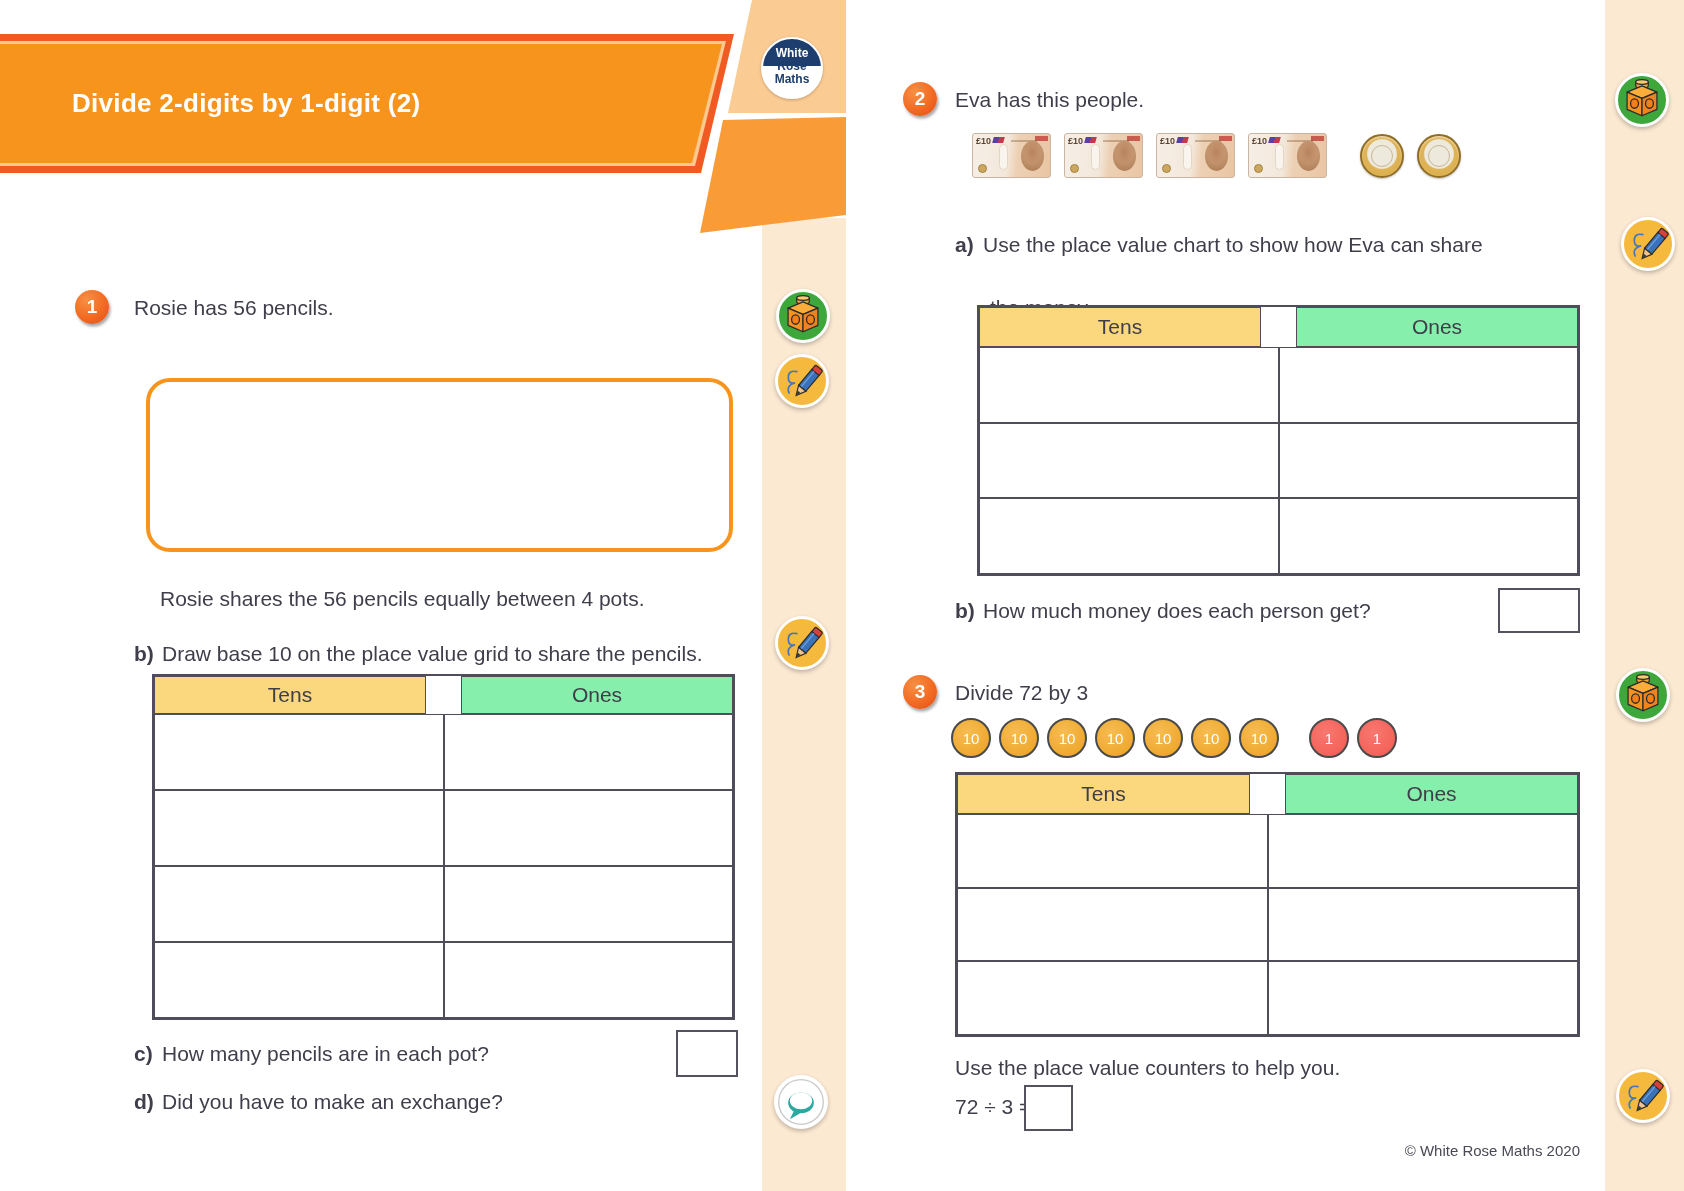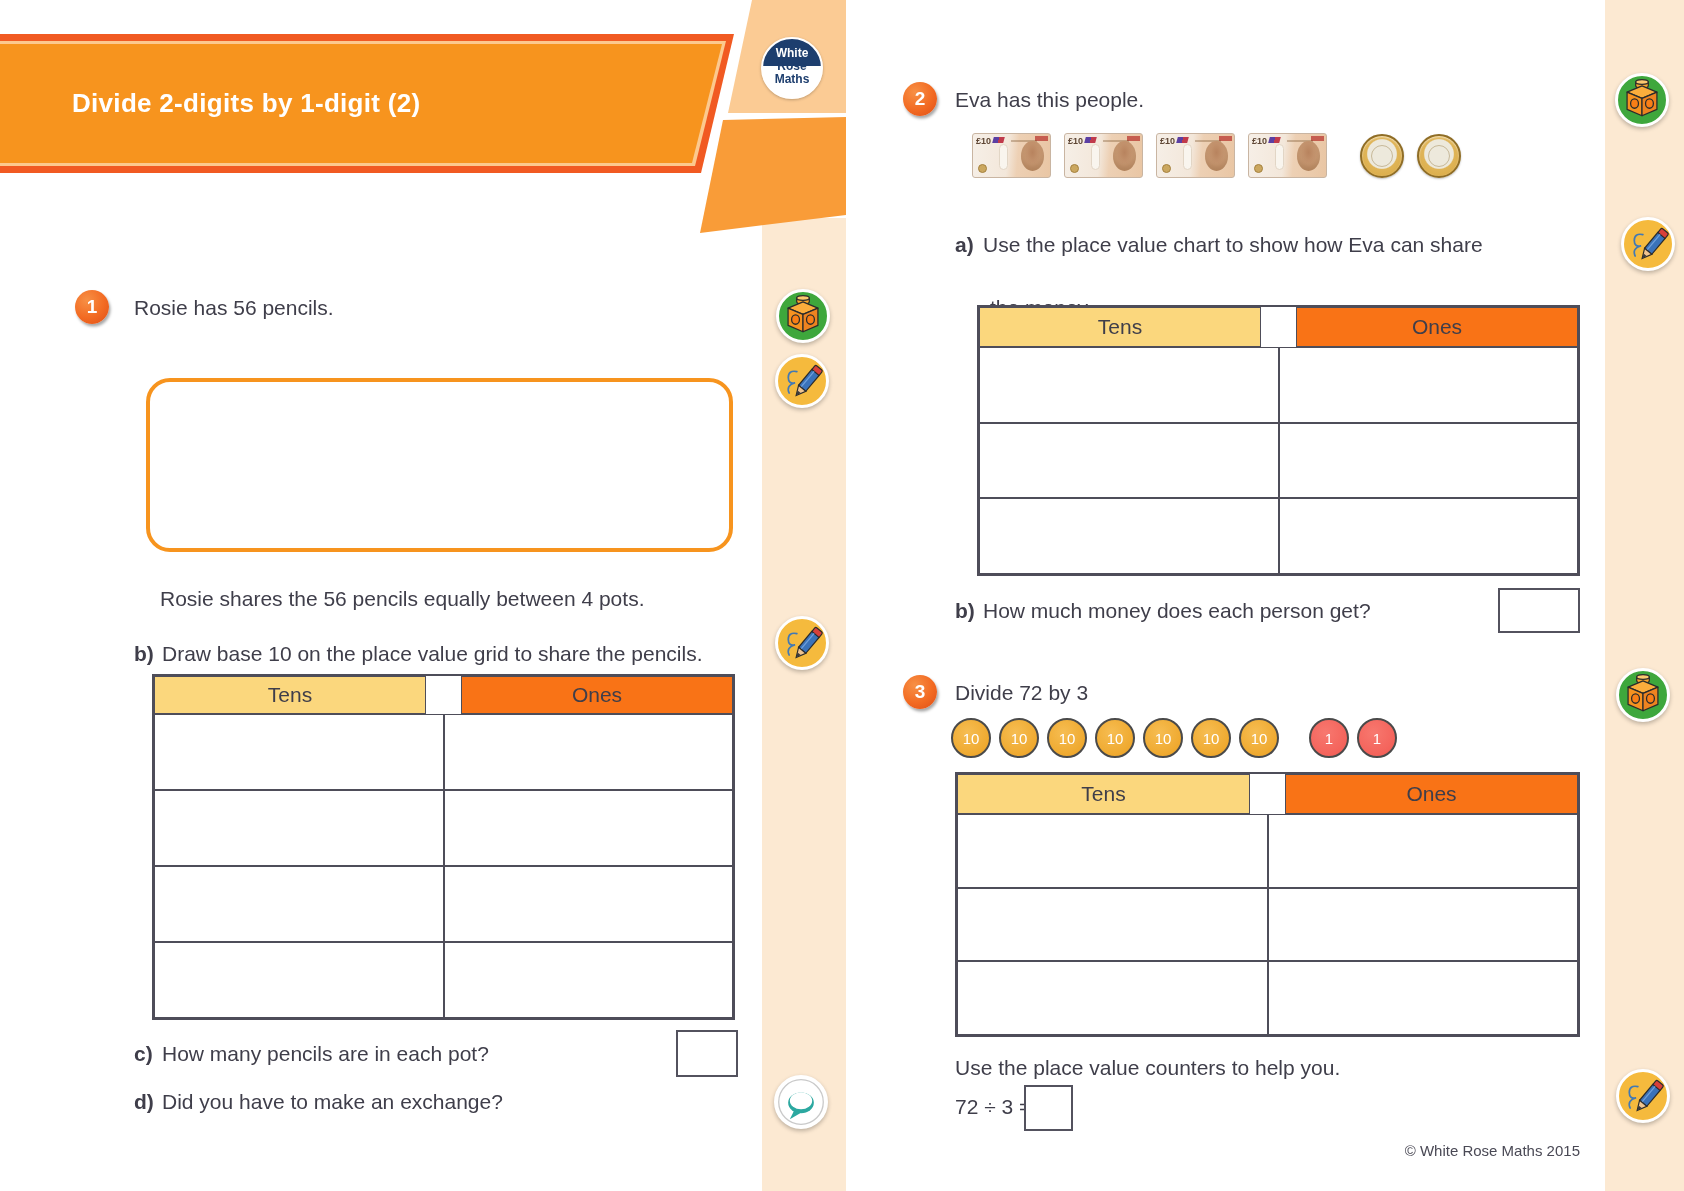--- a/index.html
+++ b/index.html
@@ -50,7 +50,7 @@
   .pvt-h { flex:1; border:1.2px solid #4E4D59; display:flex; align-items:center; justify-content:center;
            font-size:21px; color:#3F3E4A; }
   .pvt-tens { background:#FBD77D; }
-  .pvt-ones { background:#f97316;margin-left:35px; }
+  .pvt-ones { background:#86efac;margin-left:35px; }
   .pvt-row { display:flex; flex:1; }
   .pvt-cell { flex:1; border:1.2px solid #4E4D59; background:#ffffff; }
 

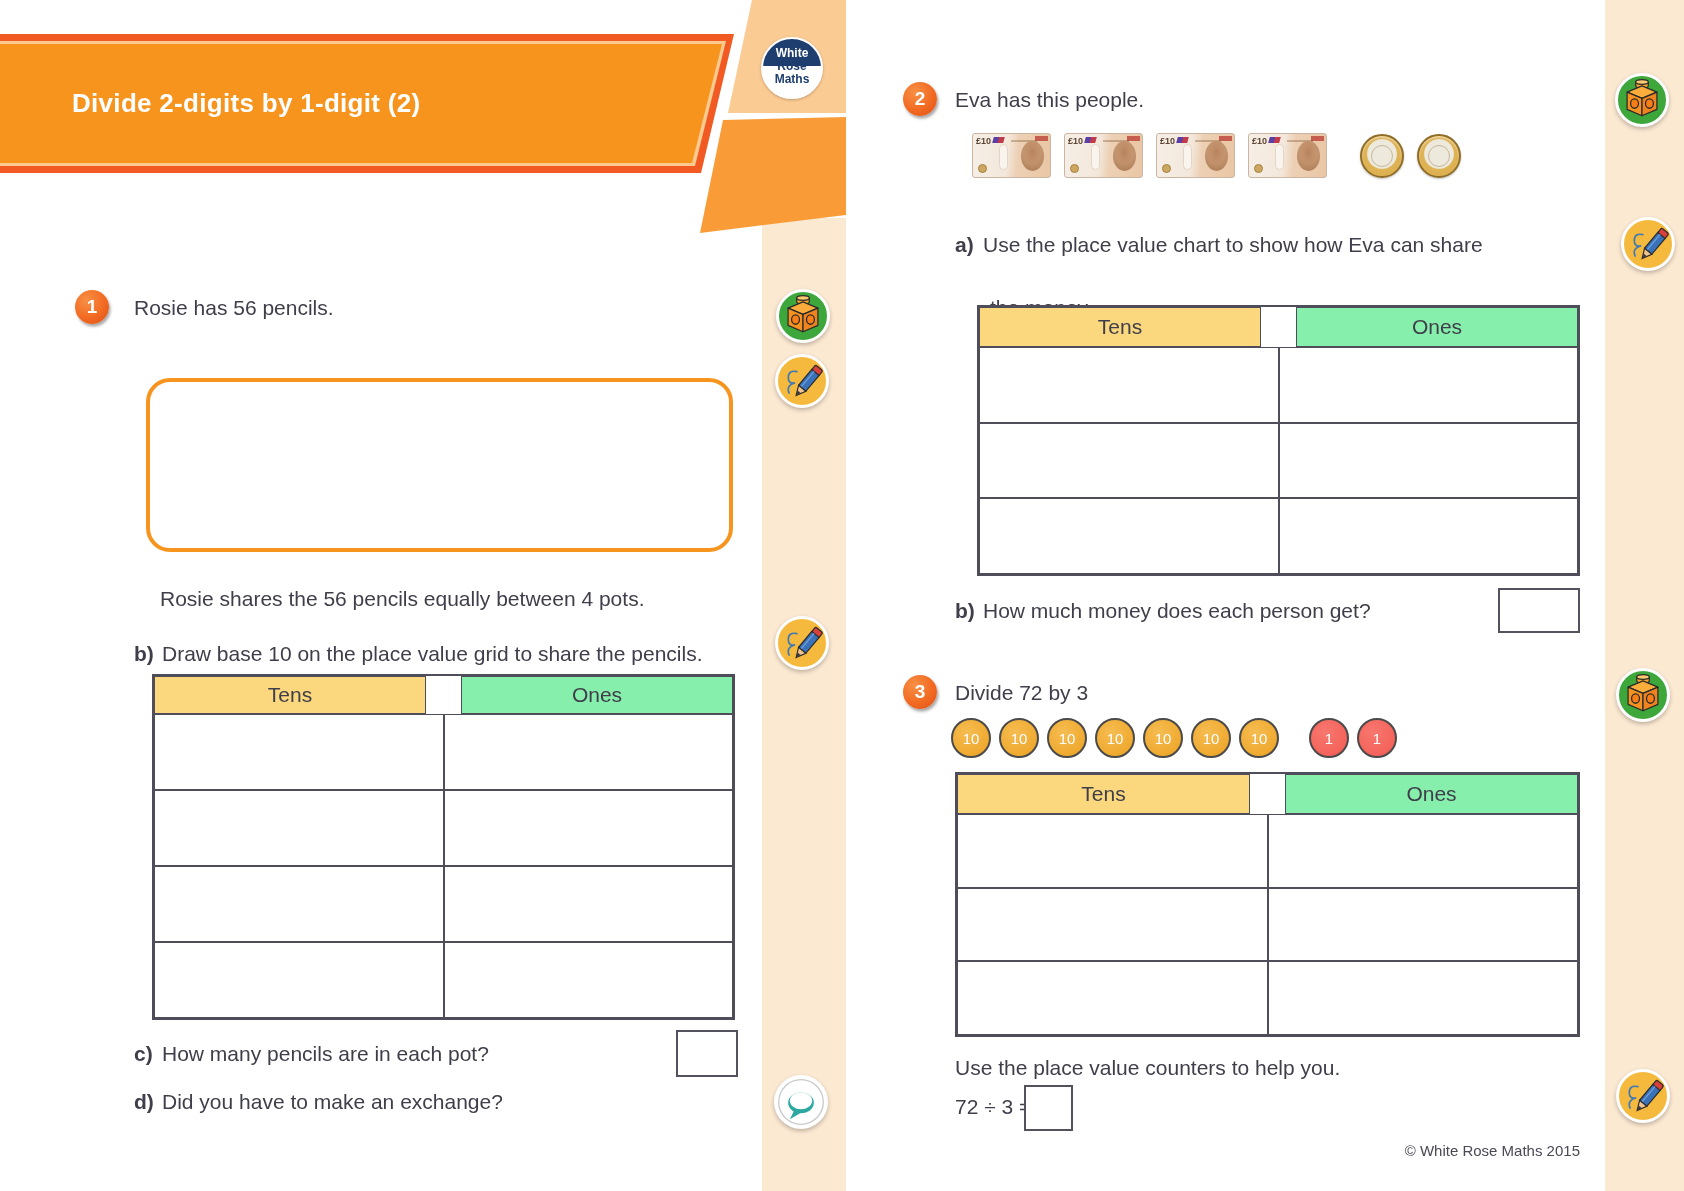--- a/index.html
+++ b/index.html
@@ -278,7 +278,7 @@
   <div class="t" style="left:955px; top:1095px;">72 ÷ 3 =</div>
   <div class="abox" style="left:1024px; top:1085px; width:49px; height:46px;"></div>
 
-  <div class="footer">© White Rose Maths 2015</div>
+  <div class="footer">© White Rose Maths 2020</div>
 
   <div class="icon-circle icon-build" style="left:776px; top:289px;">
     <svg viewBox="0 0 56 56" width="44" height="44">

